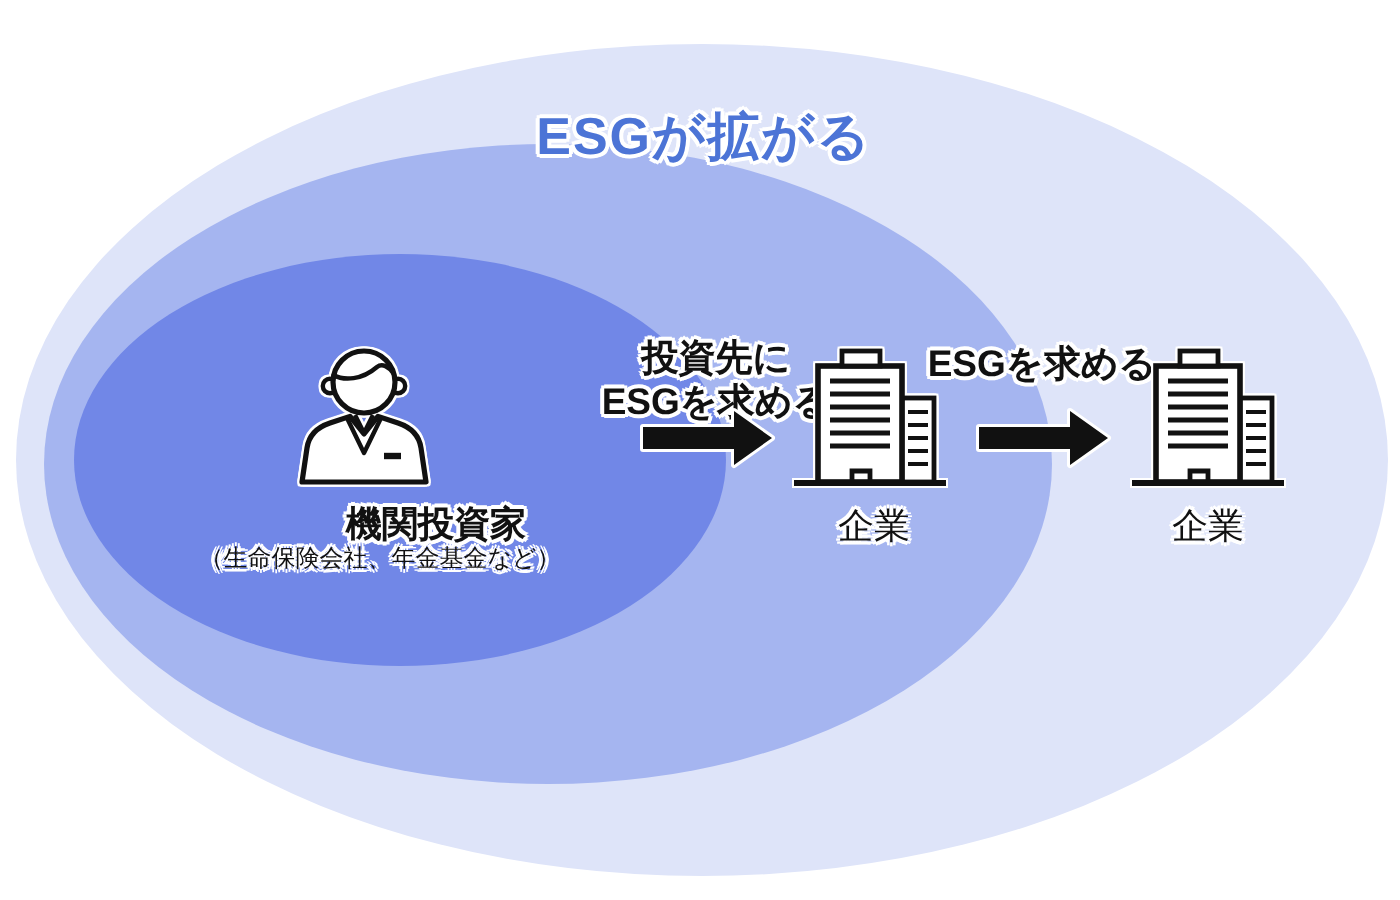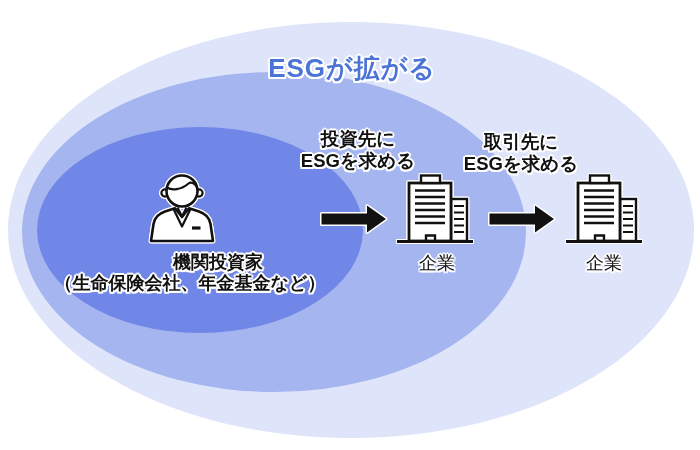--- a/index.html
+++ b/index.html
@@ -49,7 +49,7 @@
   }
   .flow-caption{
     position:absolute;transform:translateX(-50%);text-align:center;
-    font-size:18.5px;font-weight:bold;line-height:22px;white-space:nowrap;
+    font-size:18.5px;font-weight:bold;line-height:22px;white-space:nowrap;margin-top:40px;
   }
   .flow-caption.f1{left:358px;top:128px;}
   .flow-caption.f2{left:521px;top:131px;}

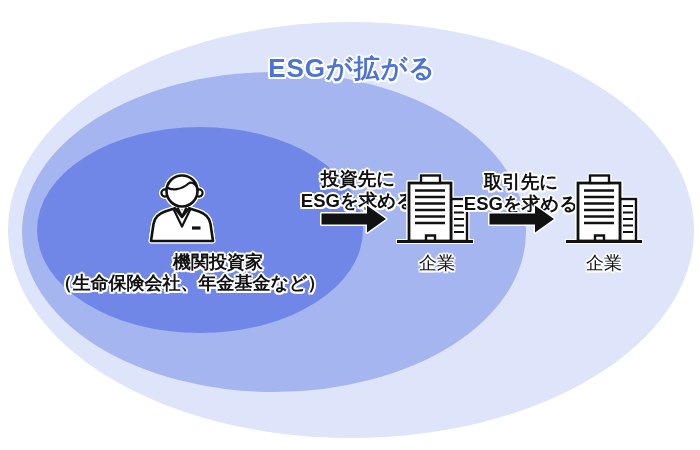--- a/index.html
+++ b/index.html
@@ -125,7 +125,6 @@
   <div class="company-label outlined f1">企業</div>
 
   <div class="flow-caption outlined f2">
-    <div>取引先に</div>
     <div>ESGを求める</div>
   </div>
   <svg class="arrow-icon f2" viewBox="0 0 70 34" xmlns="http://www.w3.org/2000/svg">

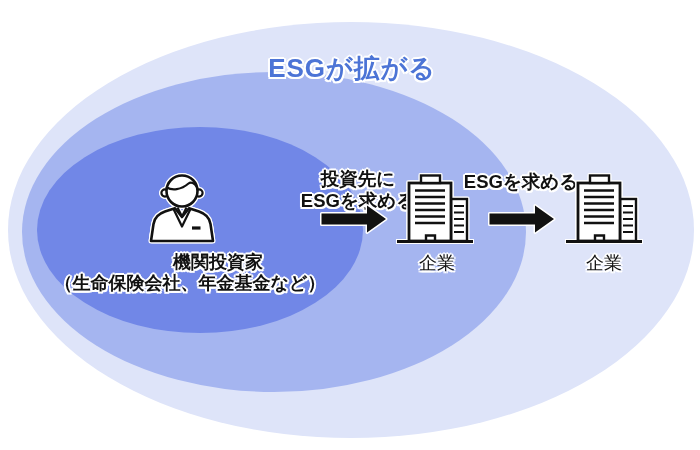--- a/index.html
+++ b/index.html
@@ -45,7 +45,7 @@
   }
   .inv-sub{
     position:absolute;left:190px;top:271px;transform:translateX(-50%);
-    font-size:18px;font-weight:bold;white-space:nowrap;
+    font-size:12px;font-weight:normal;white-space:nowrap;
   }
   .flow-caption{
     position:absolute;transform:translateX(-50%);text-align:center;

